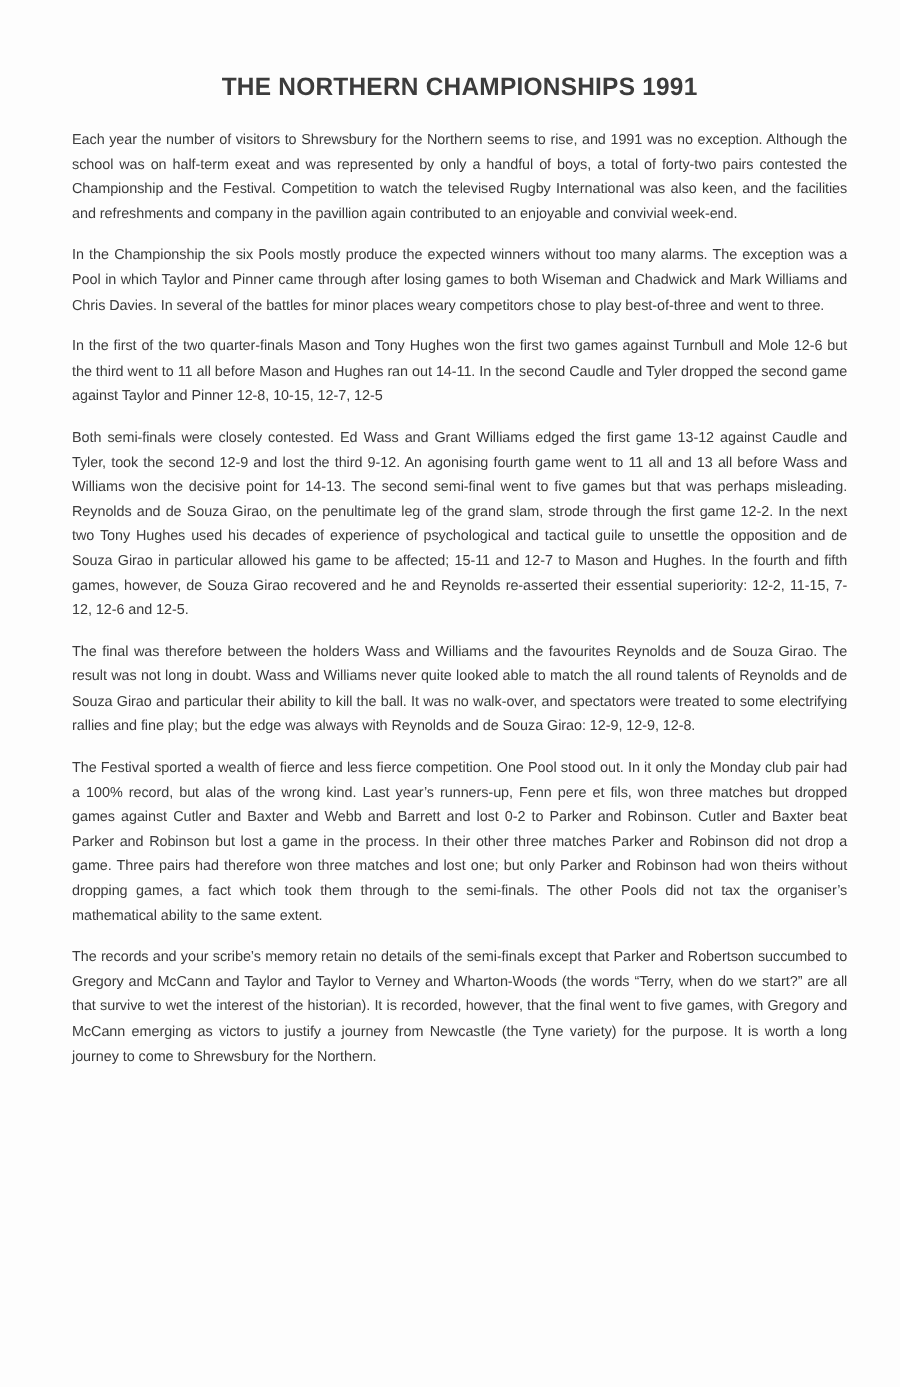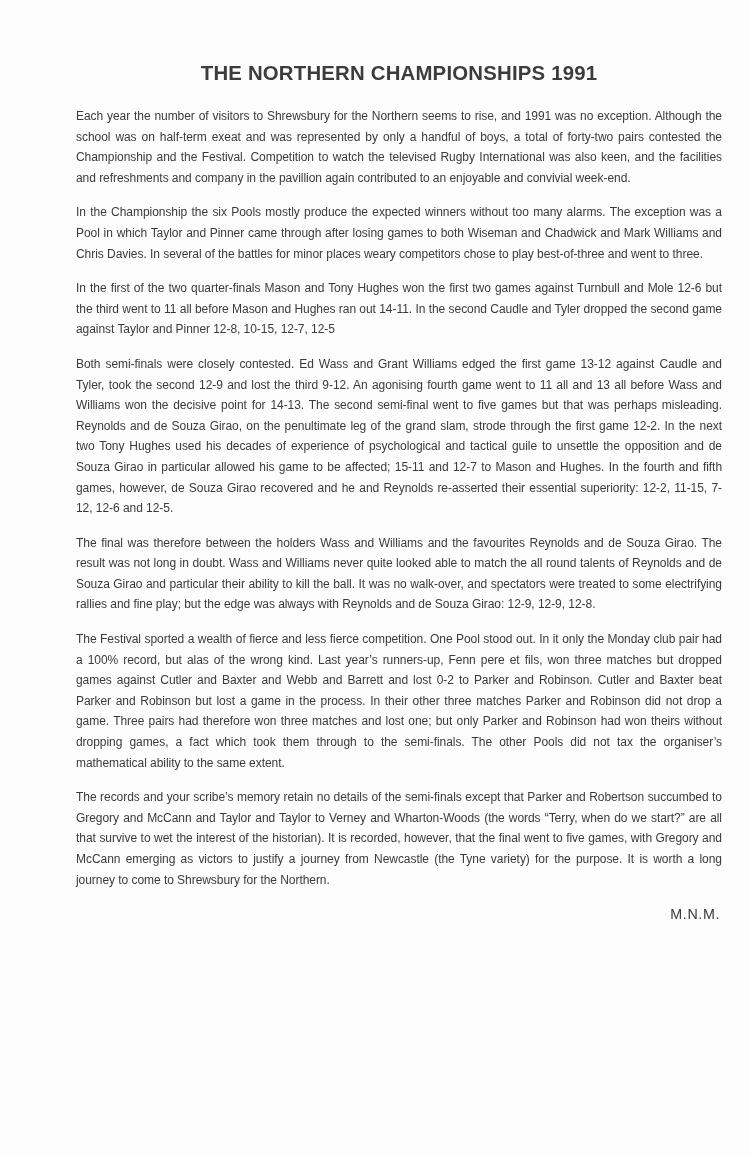--- a/index.html
+++ b/index.html
@@ -17,7 +17,7 @@
     }
     .page {
       position: absolute;
-      left: 76px;
+      left: 60px;
       top: 58px;
       width: 646px;
     }

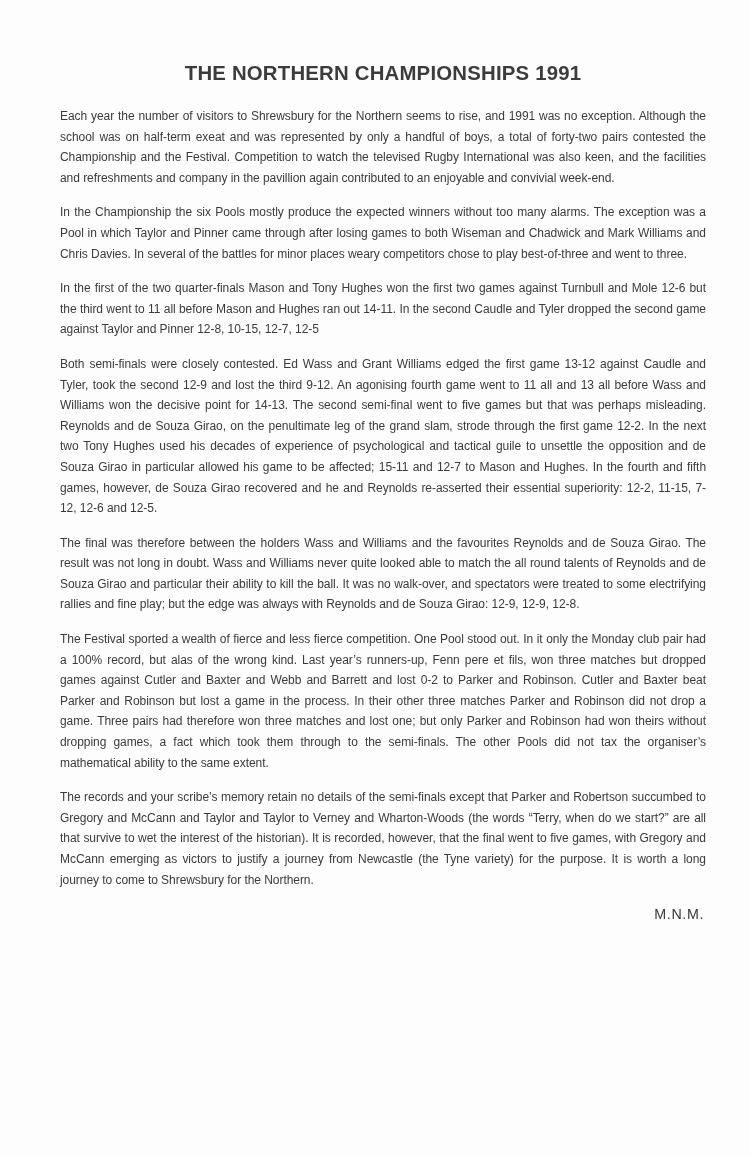--- a/index.html
+++ b/index.html
@@ -63,7 +63,6 @@
   <p class="para">The Festival sported a wealth of fierce and less fierce competition. One Pool stood out. In it only the Monday club pair had a 100% record, but alas of the wrong kind. Last year’s runners-up, Fenn pere et fils, won three matches but dropped games against Cutler and Baxter and Webb and Barrett and lost 0-2 to Parker and Robinson. Cutler and Baxter beat Parker and Robinson but lost a game in the process. In their other three matches Parker and Robinson did not drop a game. Three pairs had therefore won three matches and lost one; but only Parker and Robinson had won theirs without dropping games, a fact which took them through to the semi-finals. The other Pools did not tax the organiser’s mathematical ability to the same extent.</p>
   <p class="para">The records and your scribe’s memory retain no details of the semi-finals except that Parker and Robertson succumbed to Gregory and McCann and Taylor and Taylor to Verney and Wharton-Woods (the words “Terry, when do we start?” are all that survive to wet the interest of the historian). It is recorded, however, that the final went to five games, with Gregory and McCann emerging as victors to justify a journey from Newcastle (the Tyne variety) for the purpose. It is worth a long journey to come to Shrewsbury for the Northern.</p>
 
-  <div class="signature">M.N.M.</div>
 </div>
 
 </body></html>

